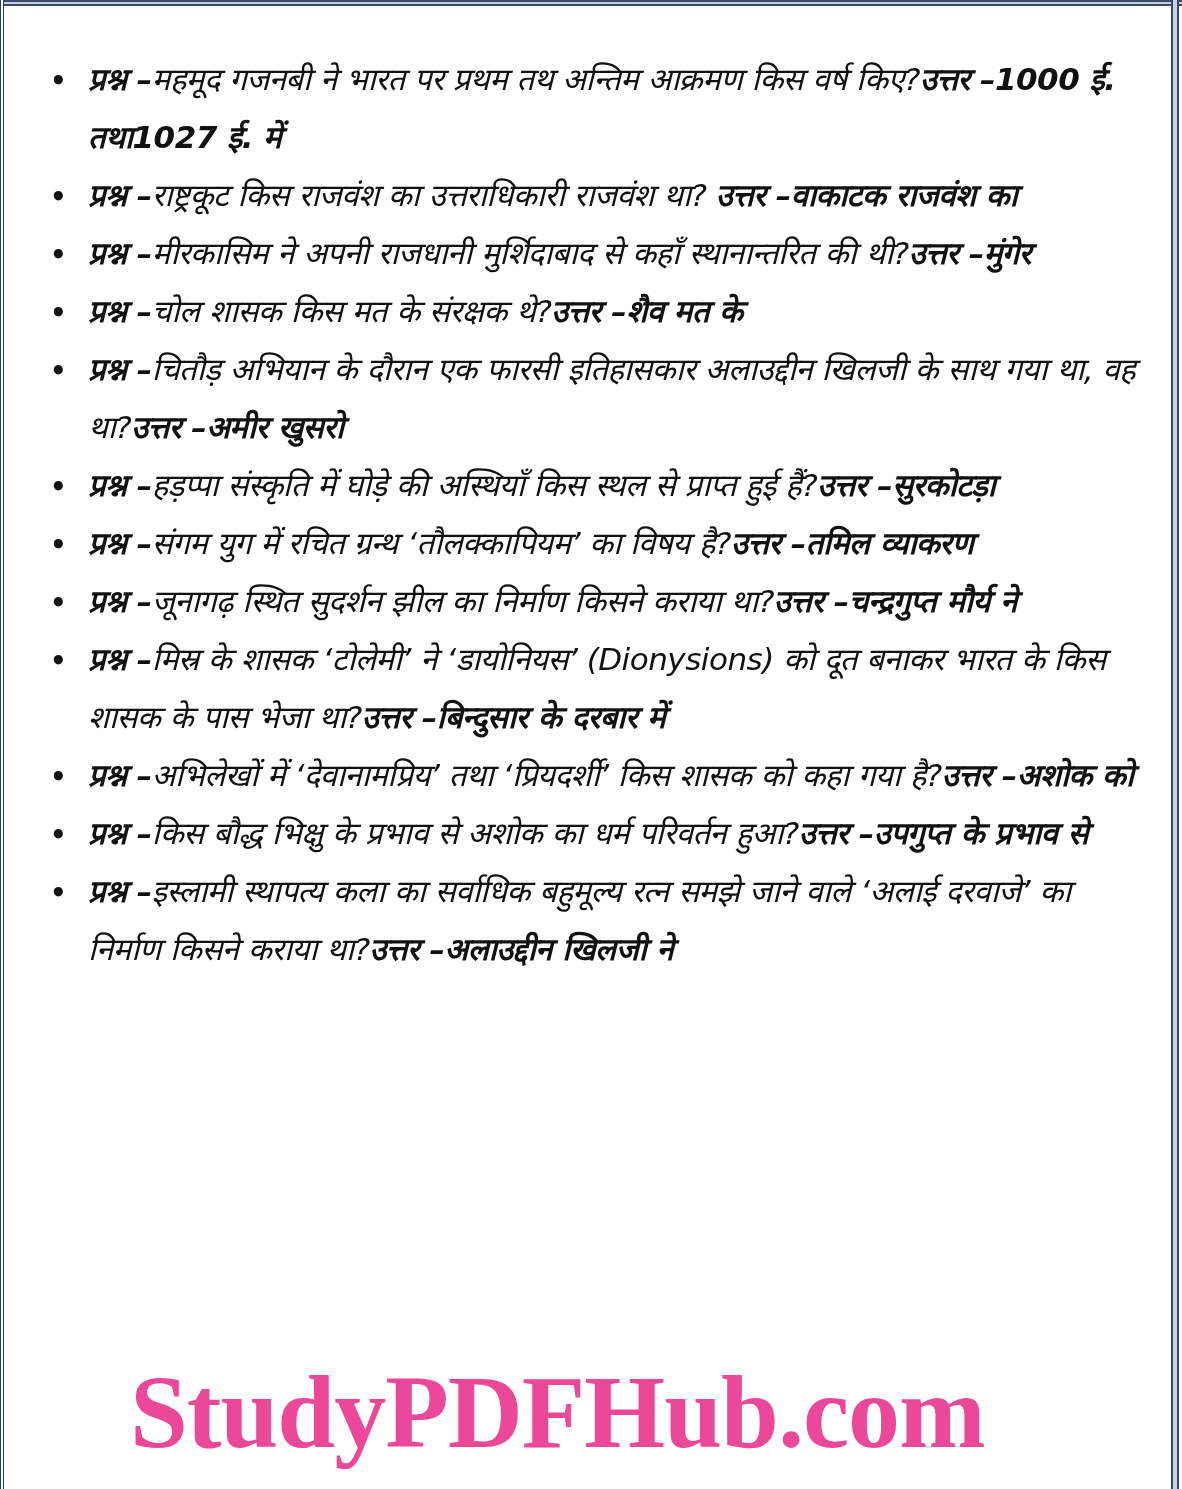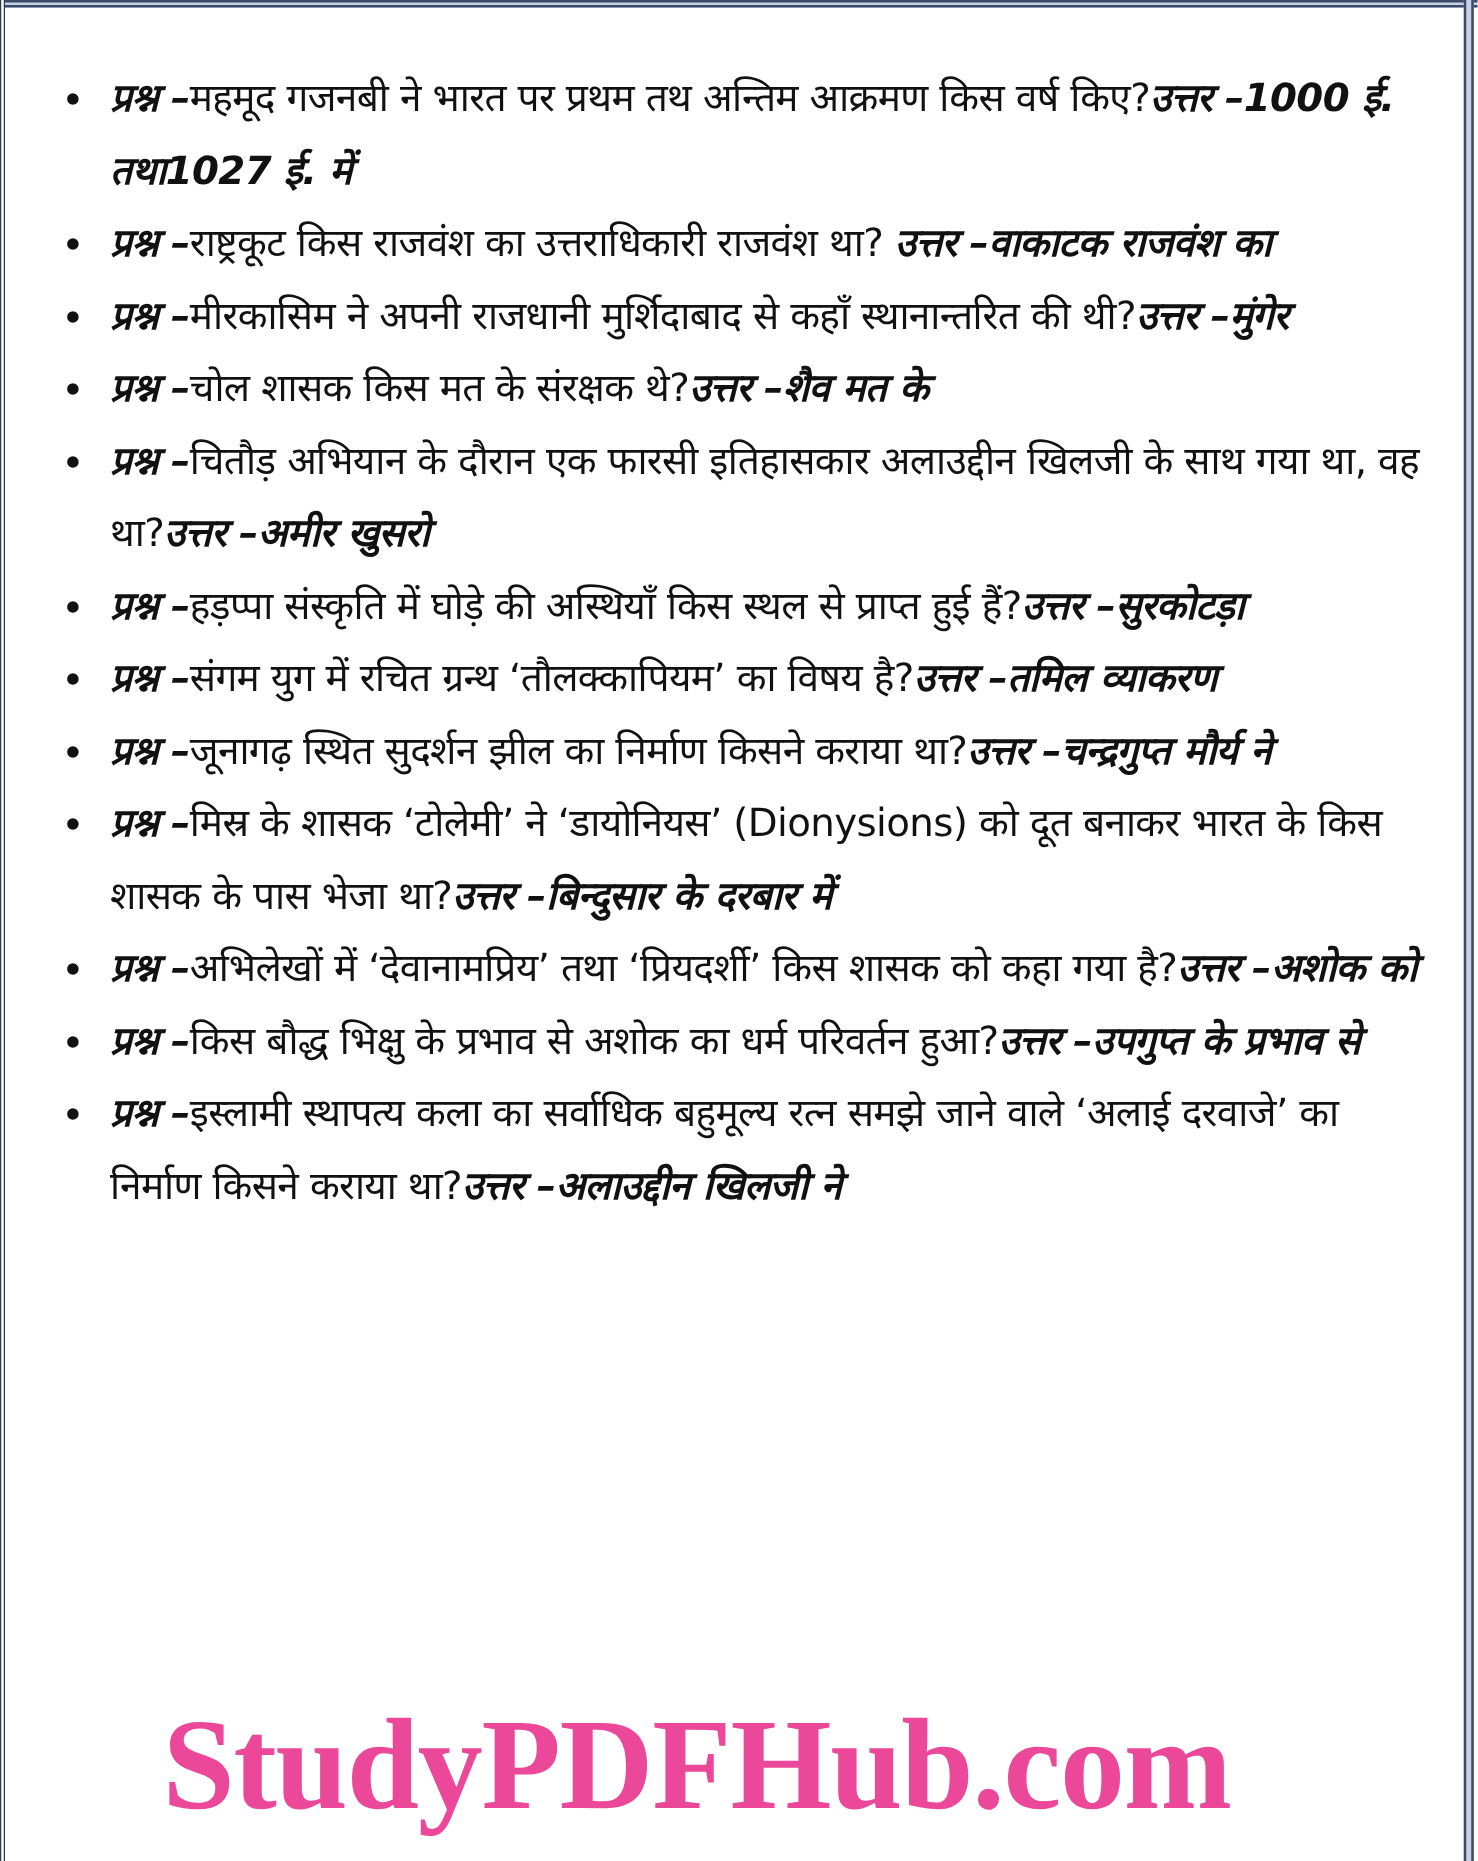--- a/index.html
+++ b/index.html
@@ -89,6 +89,7 @@
     }
     .q-text {
       font-weight: normal;
+      font-style: italic;
     }
     .watermark {
       position: absolute;

